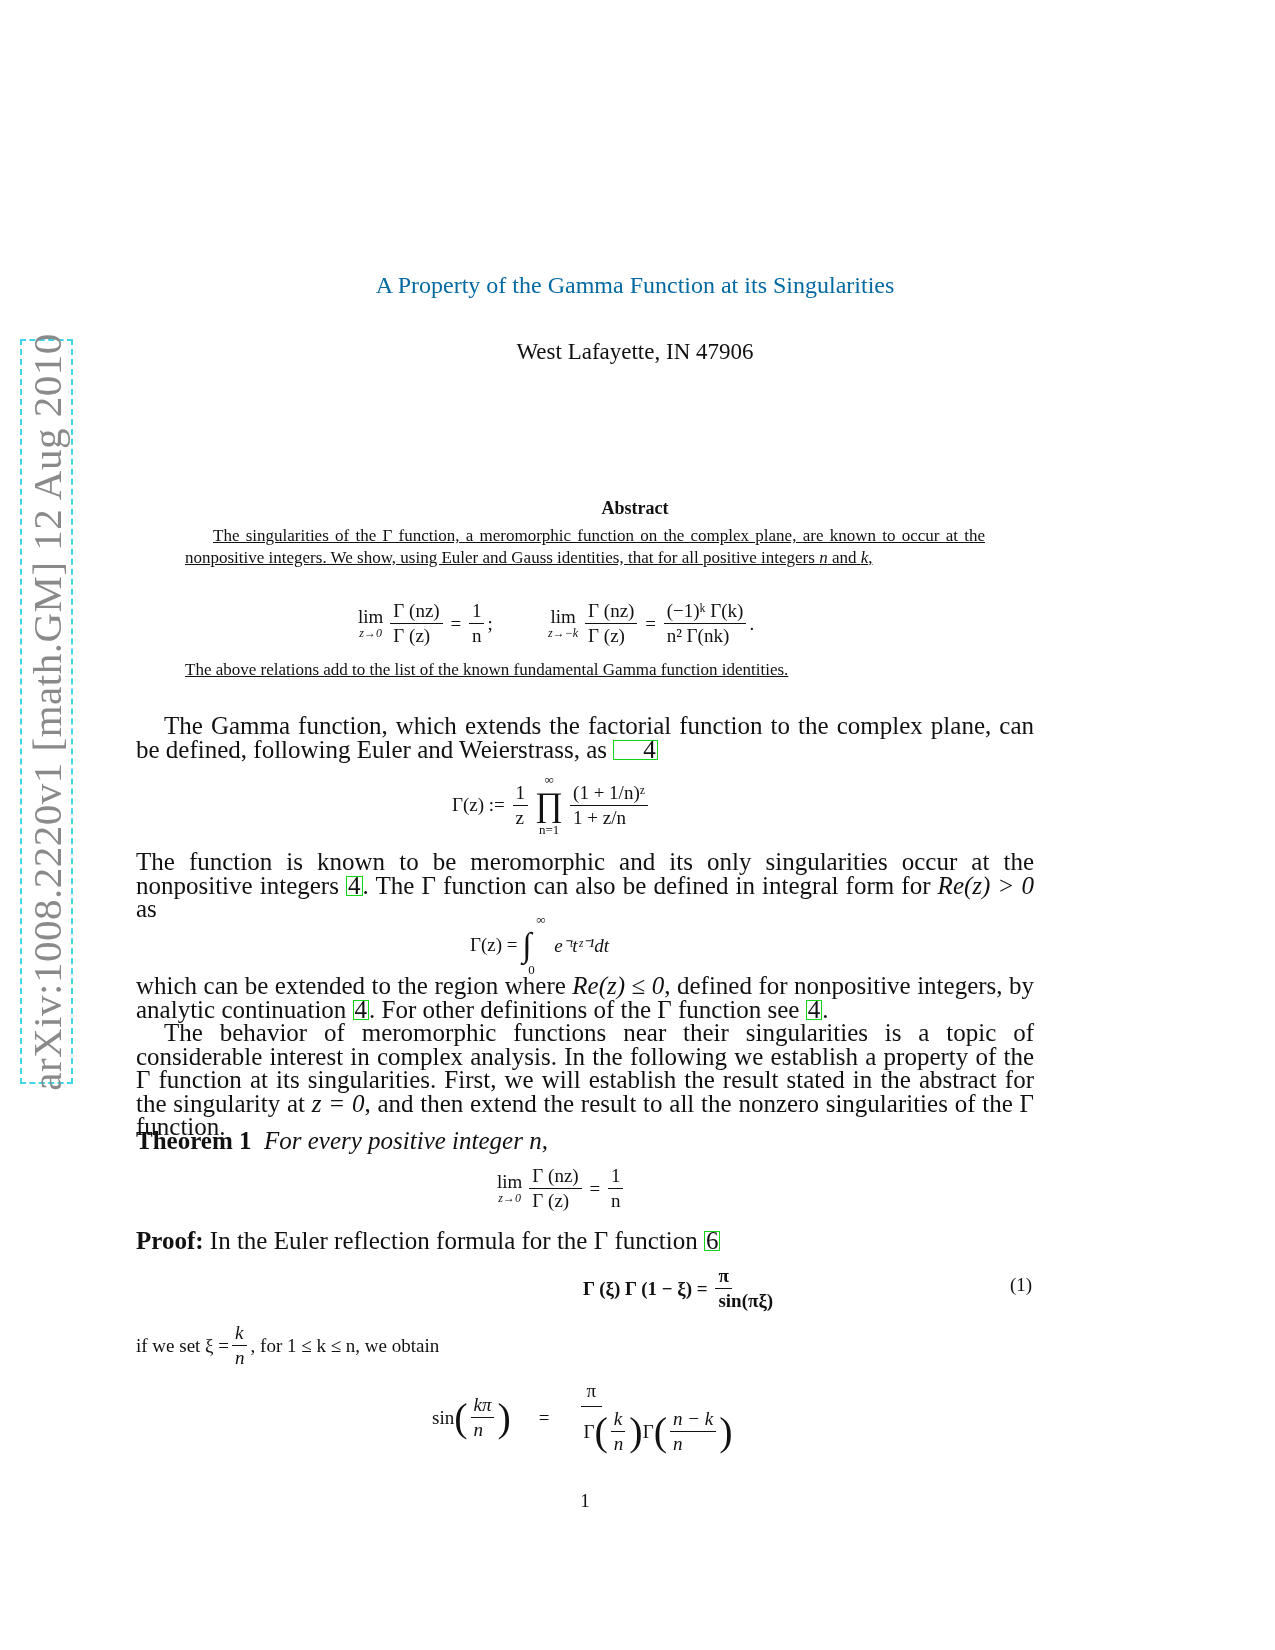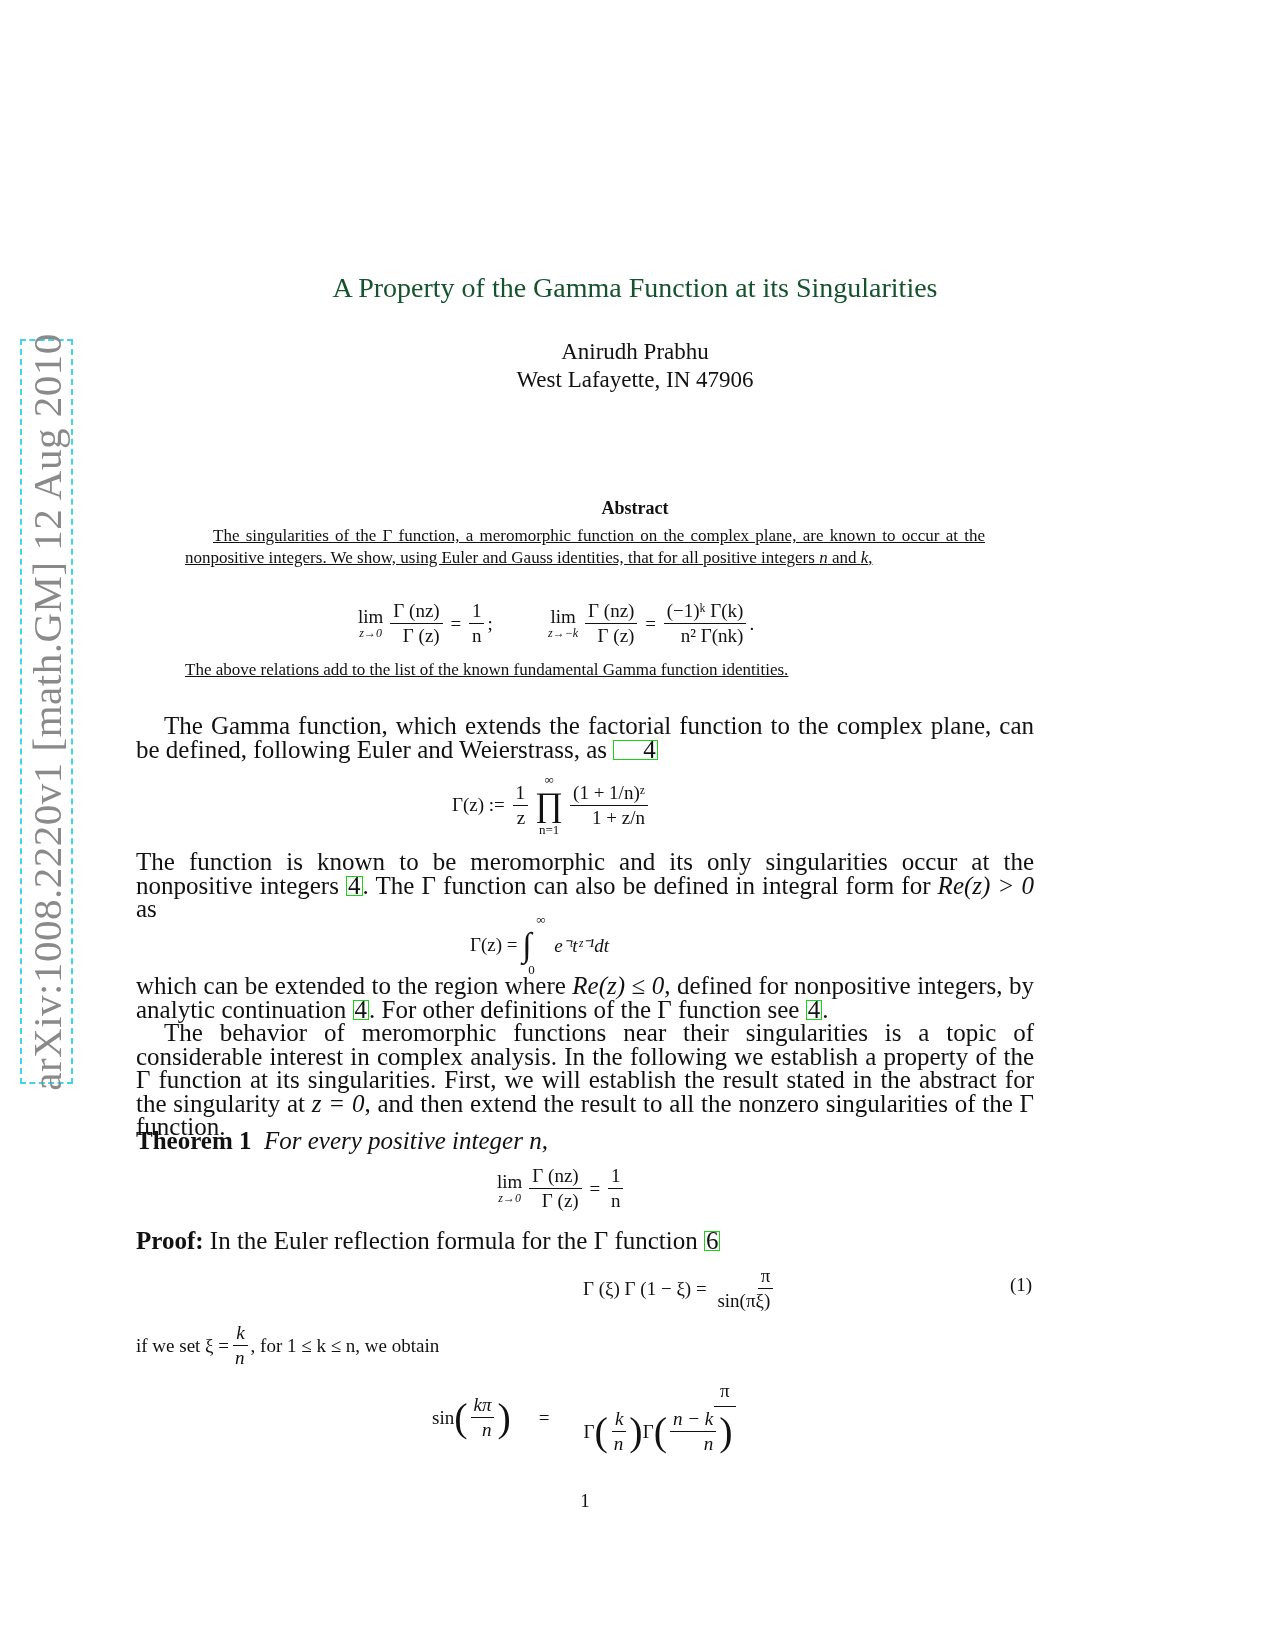--- a/index.html
+++ b/index.html
@@ -23,7 +23,7 @@
 
     .title {
       position: absolute; left: 0; width: 1170px; top: 272px; text-align: center;
-      font-family: "Liberation Serif", serif; font-size: 28px; color: #14532d;
+      font-family: "Liberation Serif", serif; font-size: 24px; color: #0369a1;
     }
     .authorblock {
       position: absolute; left: 0; width: 1170px; top: 338px; text-align: center;

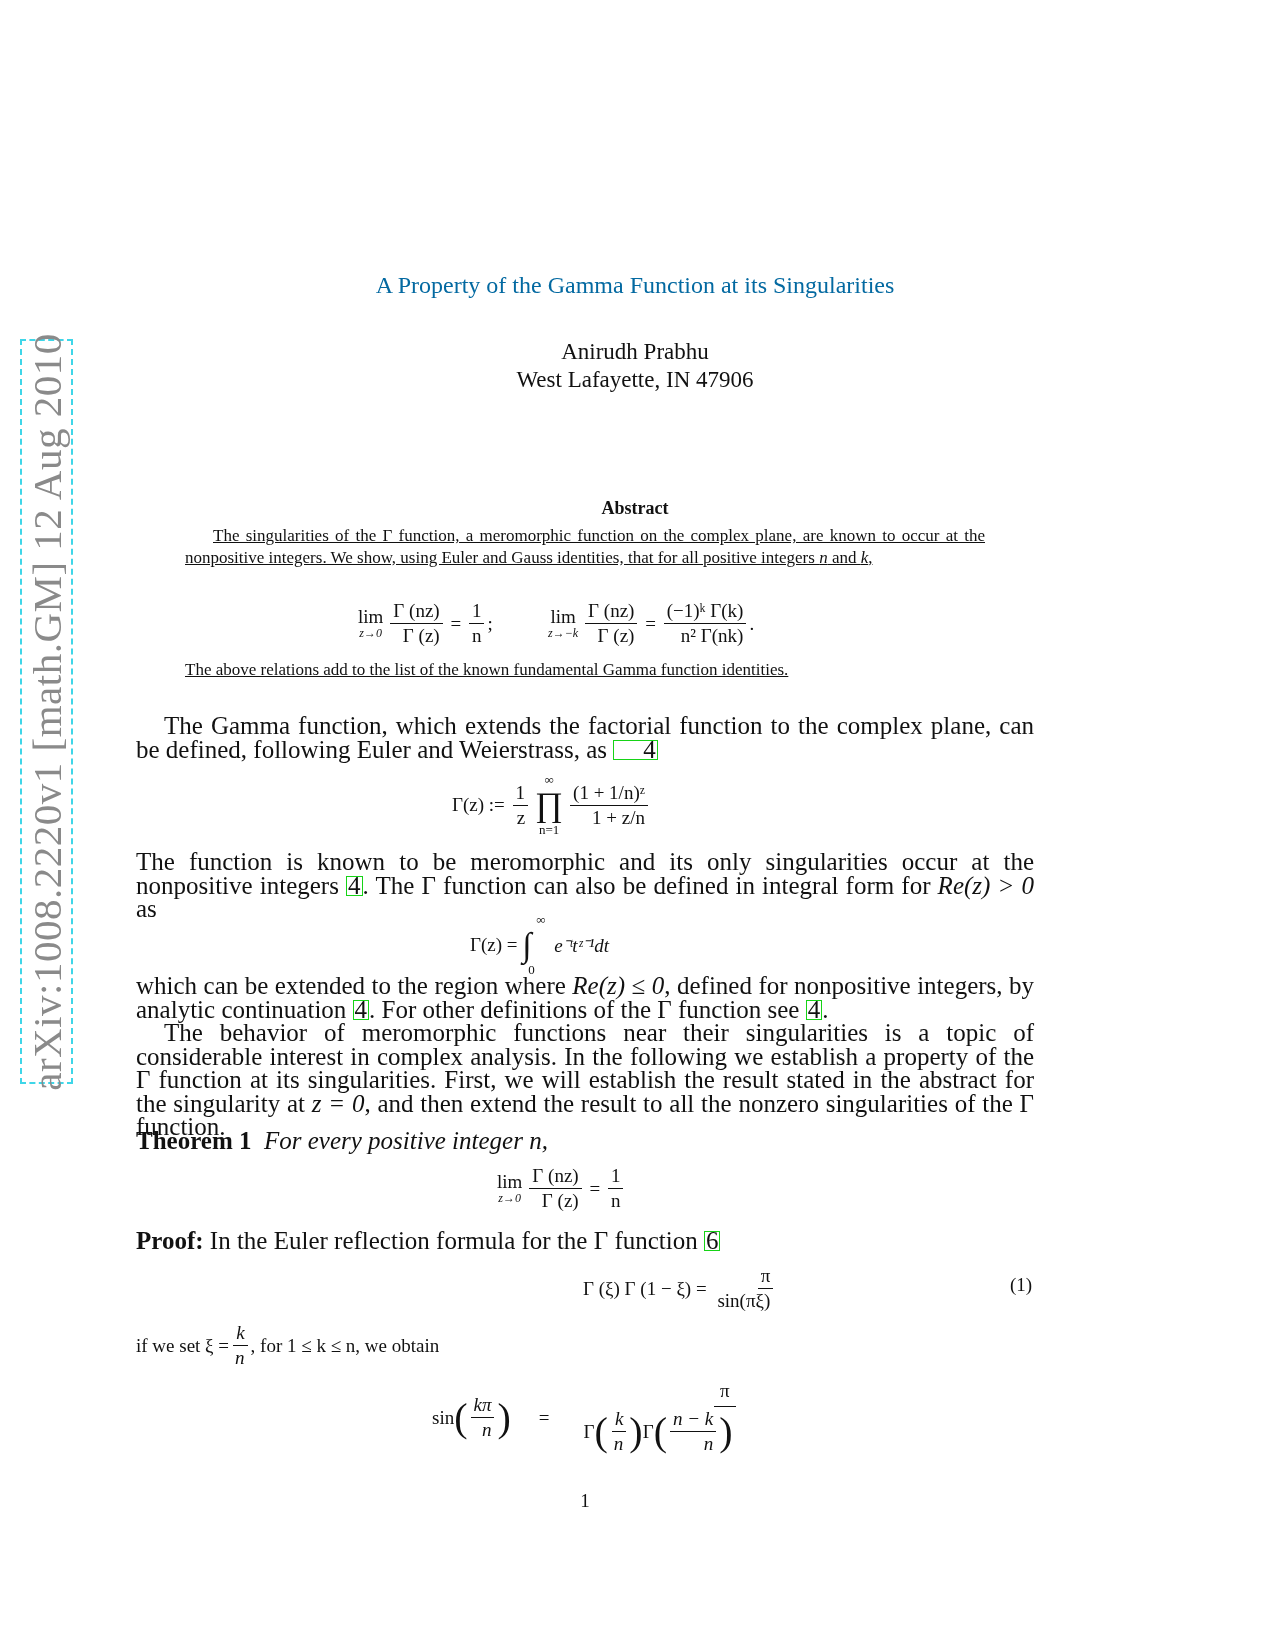--- a/index.html
+++ b/index.html
@@ -68,7 +68,6 @@
 
 <div class="title" style="left:50px;">A Property of the Gamma Function at its Singularities</div>
 <div class="authorblock" style="left:50px;">
-  <div>Anirudh Prabhu</div>
   <div>West Lafayette, IN 47906</div>
 </div>
 

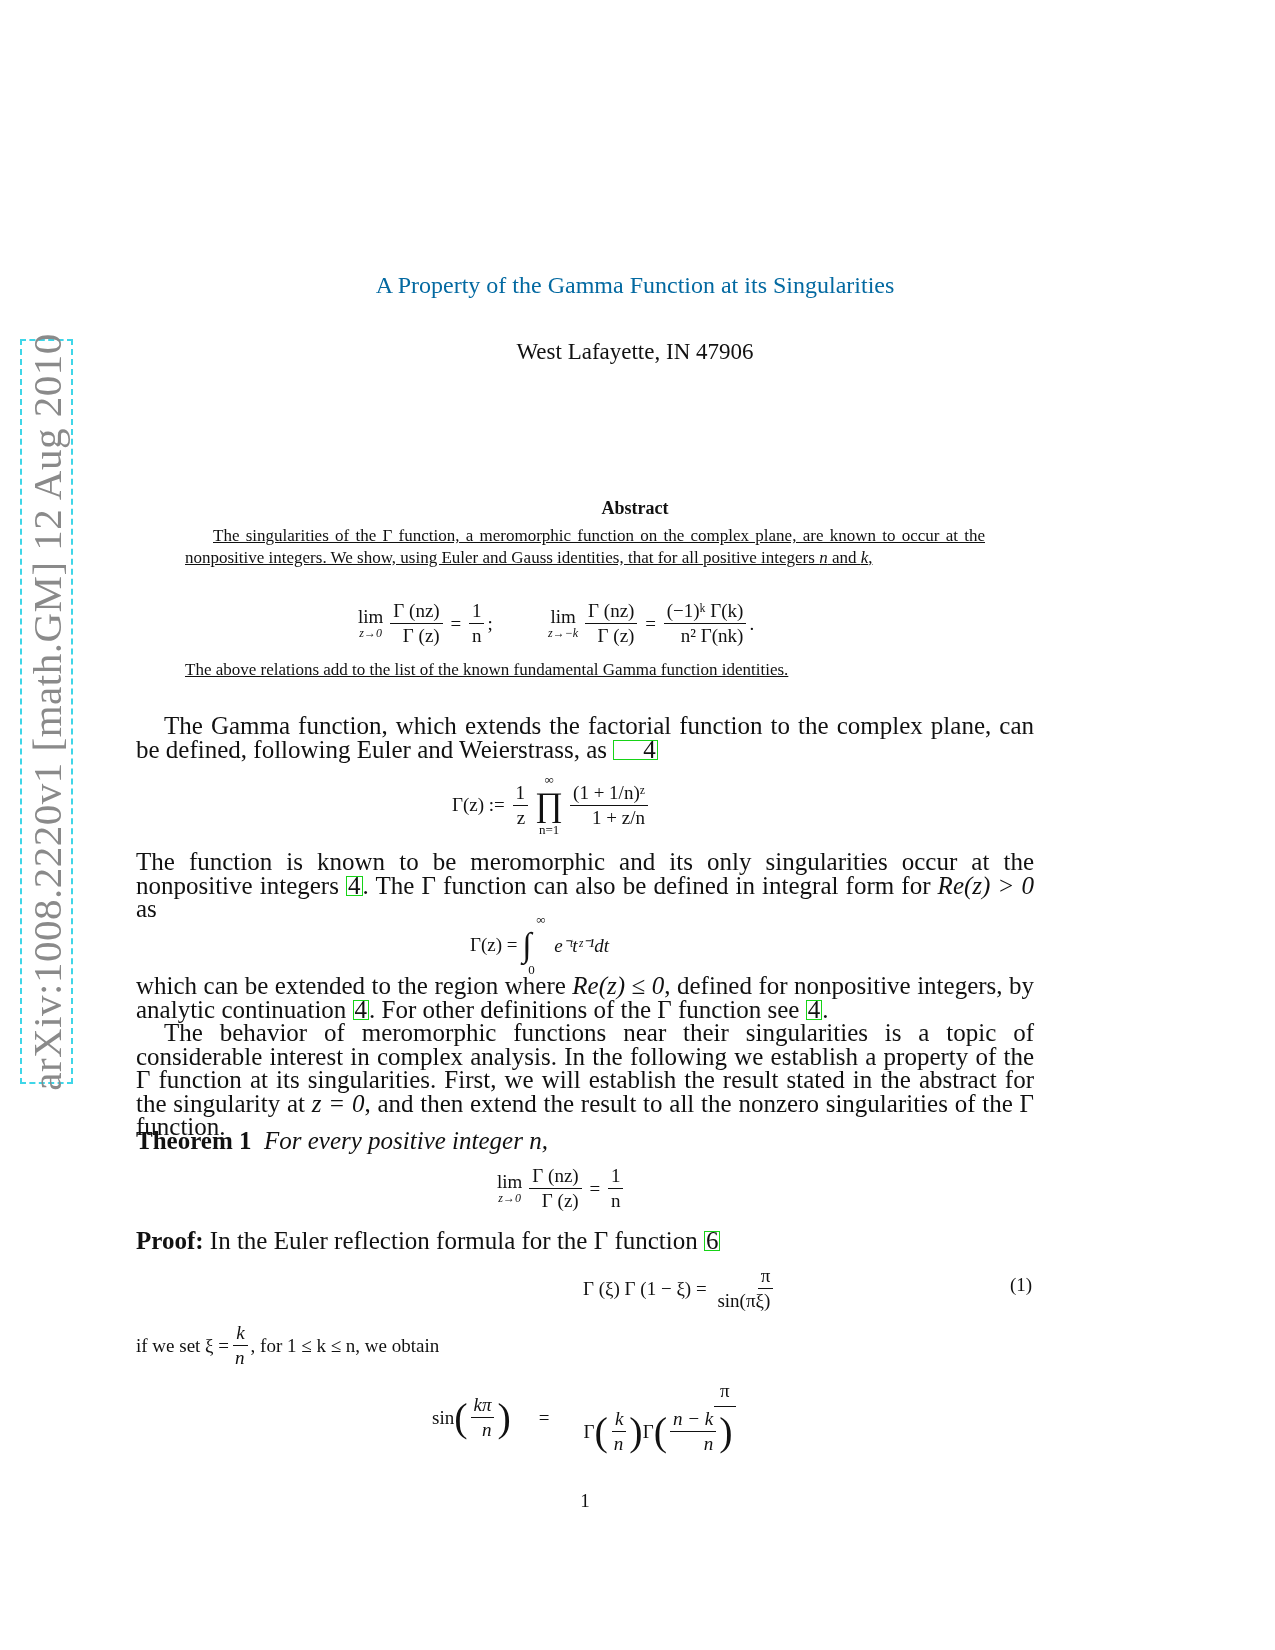--- a/index.html
+++ b/index.html
@@ -48,7 +48,7 @@
       position: absolute; font-family: "Liberation Serif", serif; font-size: 19px;
       display: flex; align-items: center; white-space: nowrap;
     }
-    .frac { display: inline-flex; flex-direction: column; align-items: flex-end; vertical-align: middle; margin: 0 3px; }
+    .frac { display: inline-flex; flex-direction: column; align-items: flex-start; vertical-align: middle; margin: 0 3px; }
     .frac .num { padding: 0 3px 1px; border-bottom: 1.3px solid #111; }
     .frac .den { padding: 1px 3px 0; }
     .lim { display: inline-flex; flex-direction: column; align-items: center; margin-right: 4px; }

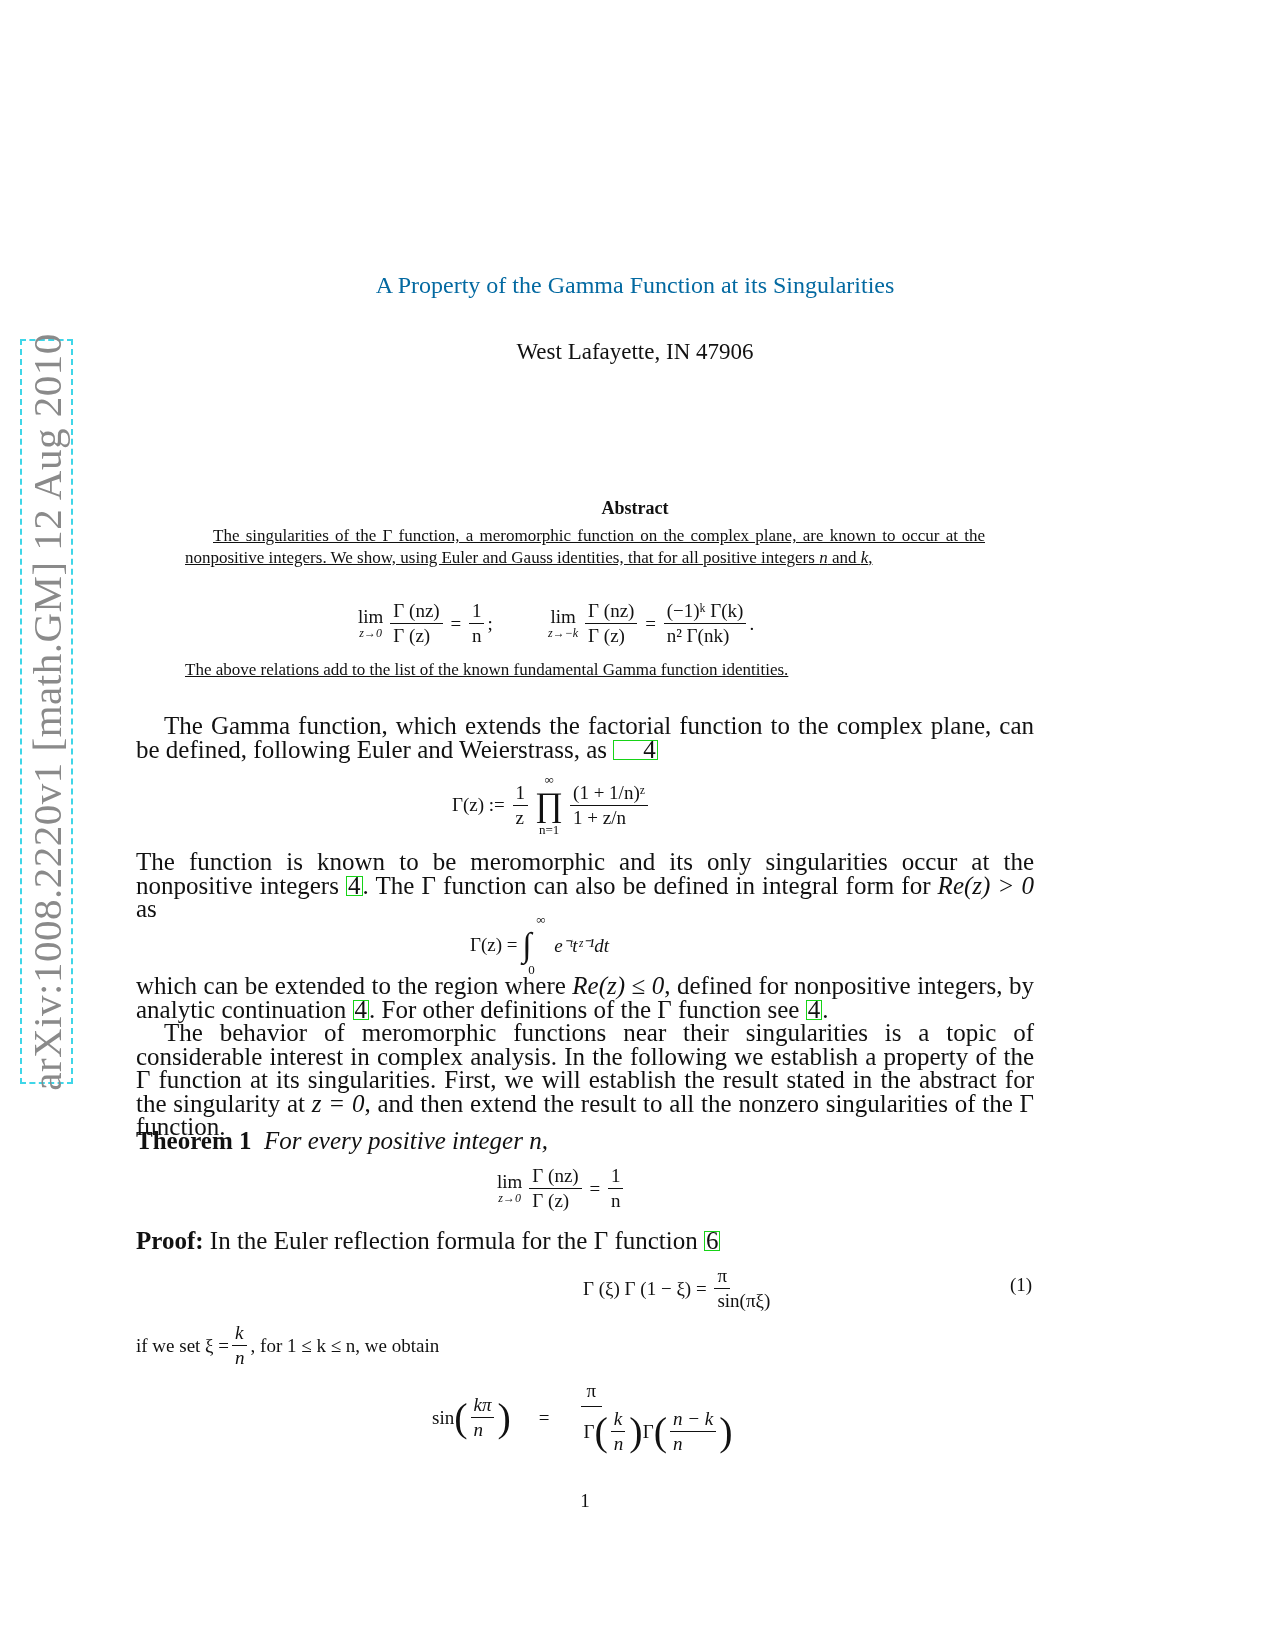--- a/index.html
+++ b/index.html
@@ -179,7 +179,7 @@
   <b>Proof:</b>&nbsp;<span>In the Euler reflection formula for the Γ function </span><span class="cite">6</span>
 </div>
 
-<div class="eq" style="left:583px; top:1265px;">
+<div class="eq" style="left:583px; top:1265px;font-weight:bold;">
   <span>Γ (ξ) Γ (1 − ξ) =</span>&nbsp;
   <span class="frac">
       <span class="num">π</span>

